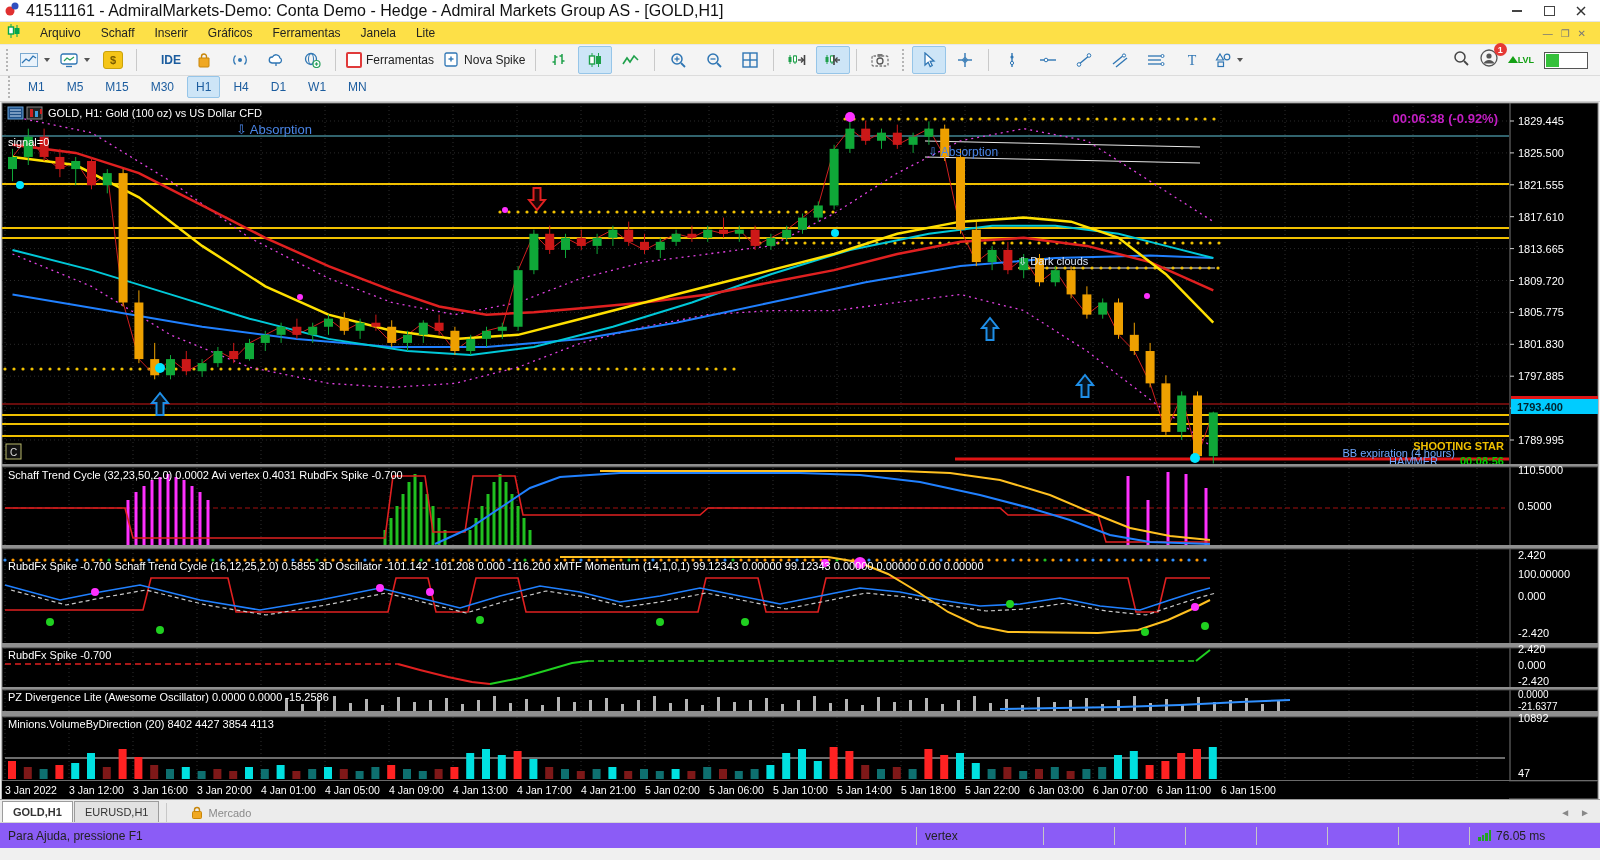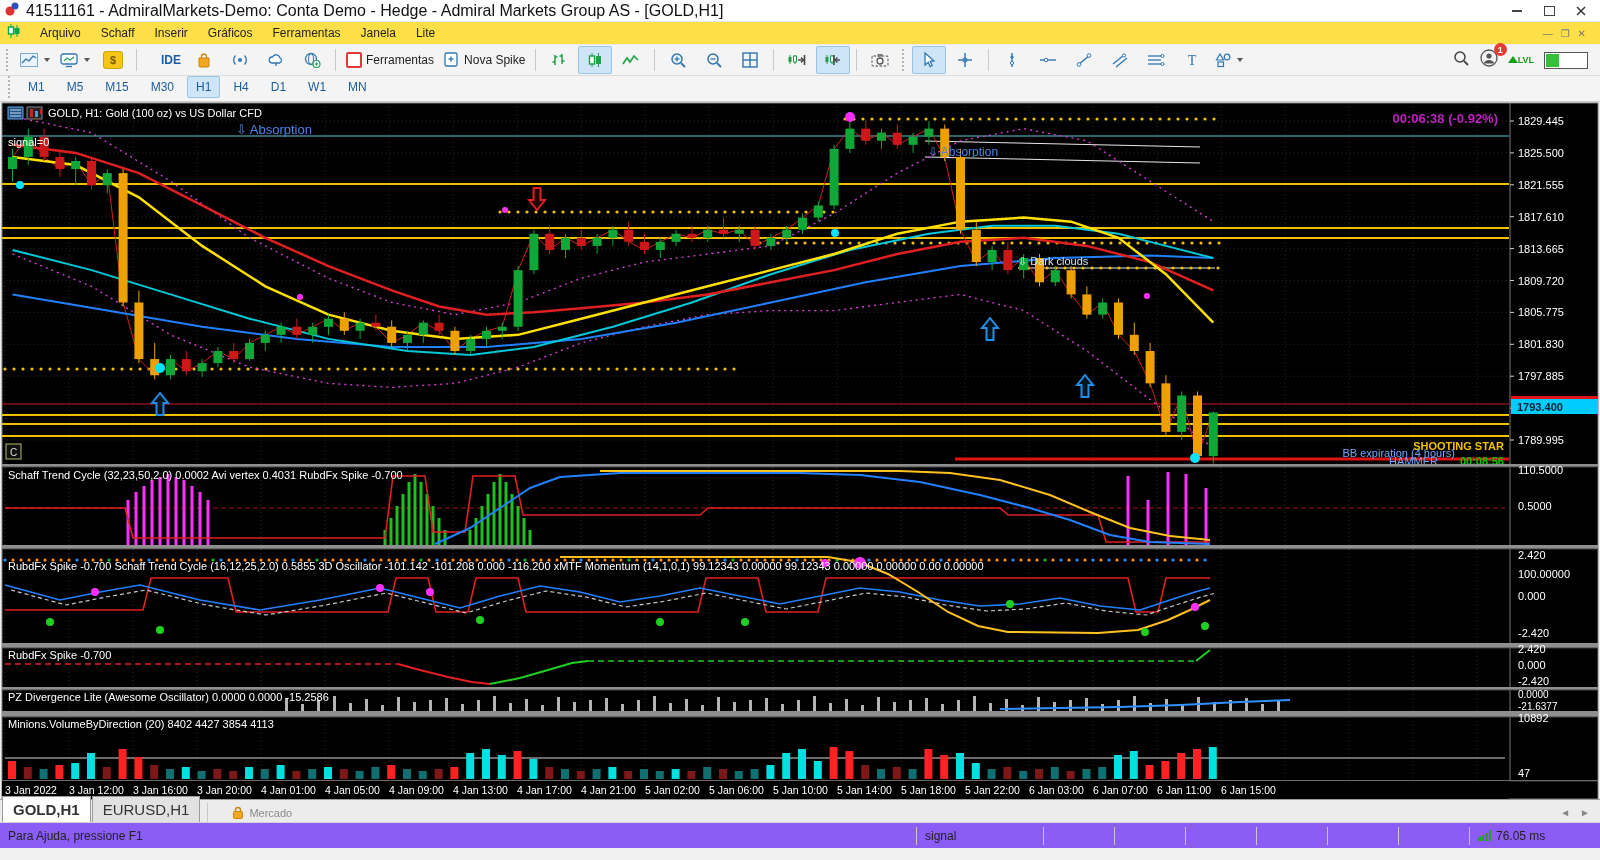--- a/index.html
+++ b/index.html
@@ -36,7 +36,7 @@
   .tf.active{background:#cde5f7;border:1px solid #96c5e8;}
   #chart-svg{position:absolute;top:0;left:0;z-index:1;font-family:"Liberation Sans",sans-serif;}
   .tabbar{top:799px;height:23px;background:#ececec;border-top:1px solid #9c9c9c;display:flex;align-items:flex-end;padding:0 2px;z-index:2;}
-  .tab{font-size:15px;color:#333;background:#e2e2e2;border:1px solid #9c9c9c;border-bottom:none;padding:4px 10px 4px;margin-right:1px;}
+  .tab{font-size:11px;color:#333;background:#e2e2e2;border:1px solid #9c9c9c;border-bottom:none;padding:4px 10px 4px;margin-right:1px;}
   .tab.active{background:#ffffff;font-weight:bold;}
   .mercado{display:flex;align-items:center;gap:5px;font-size:11px;color:#8a8a8a;padding:3px 24px;border-left:1px solid #c8c8c8;margin-left:6px;}
   .tab-arrows{margin-left:auto;display:flex;gap:10px;color:#888;font-size:10px;padding:0 8px 4px;}

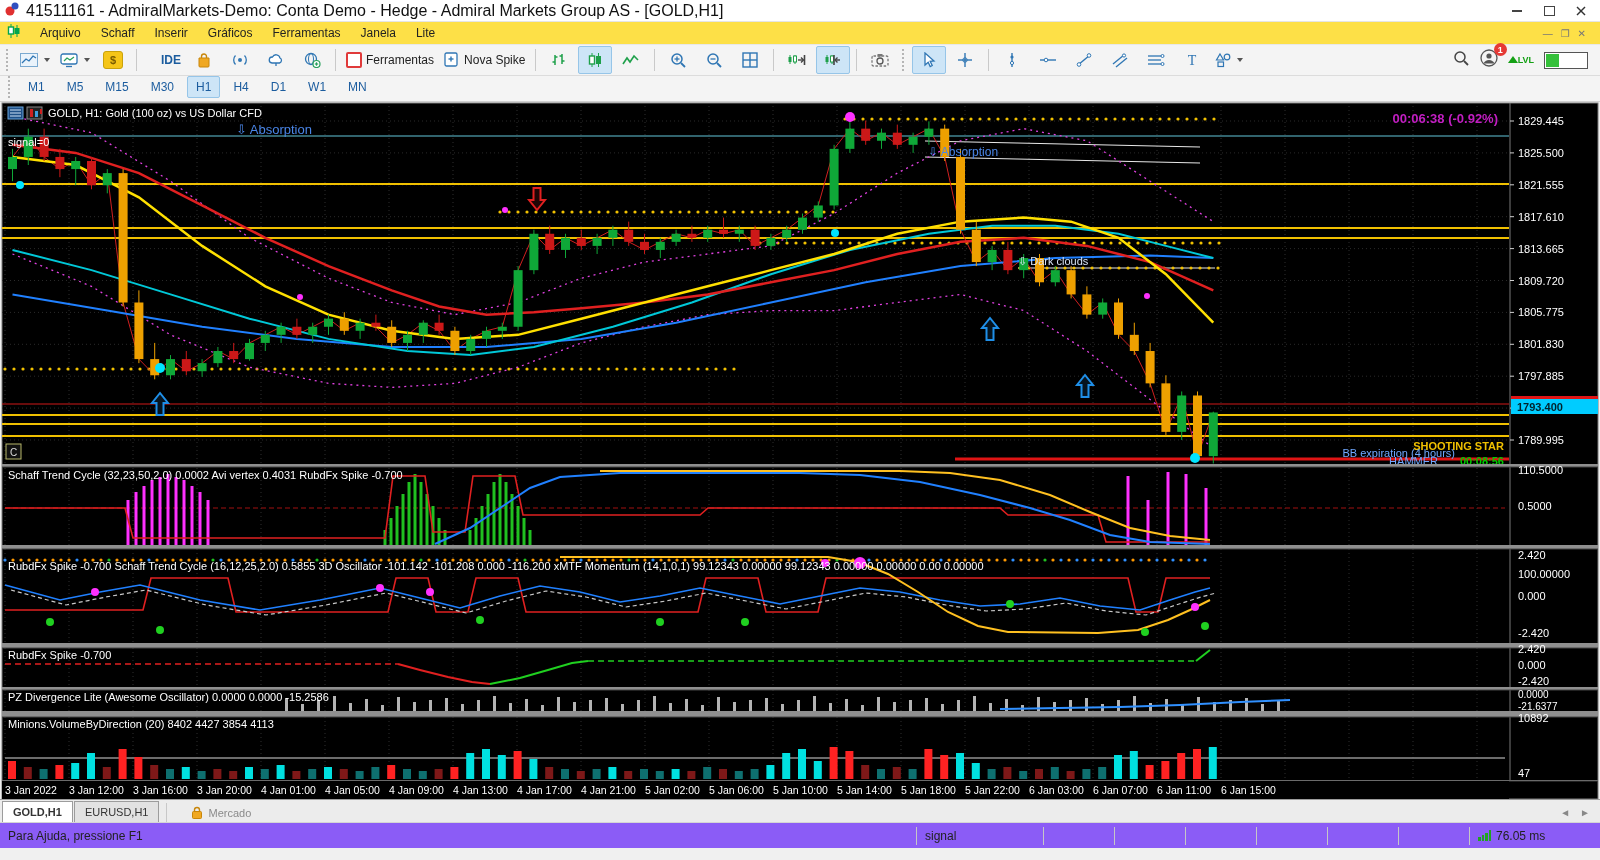--- a/index.html
+++ b/index.html
@@ -1403,7 +1403,7 @@
 
   <div class="bar statusbar">
     <span class="scell s-help">Para Ajuda, pressione F1</span>
-    <span class="scell s-def">signal</span>
+    <span class="scell s-def">vertex</span>
     <span class="scell s-empty"></span>
     <span class="scell s-empty"></span>
     <span class="scell s-empty"></span>

